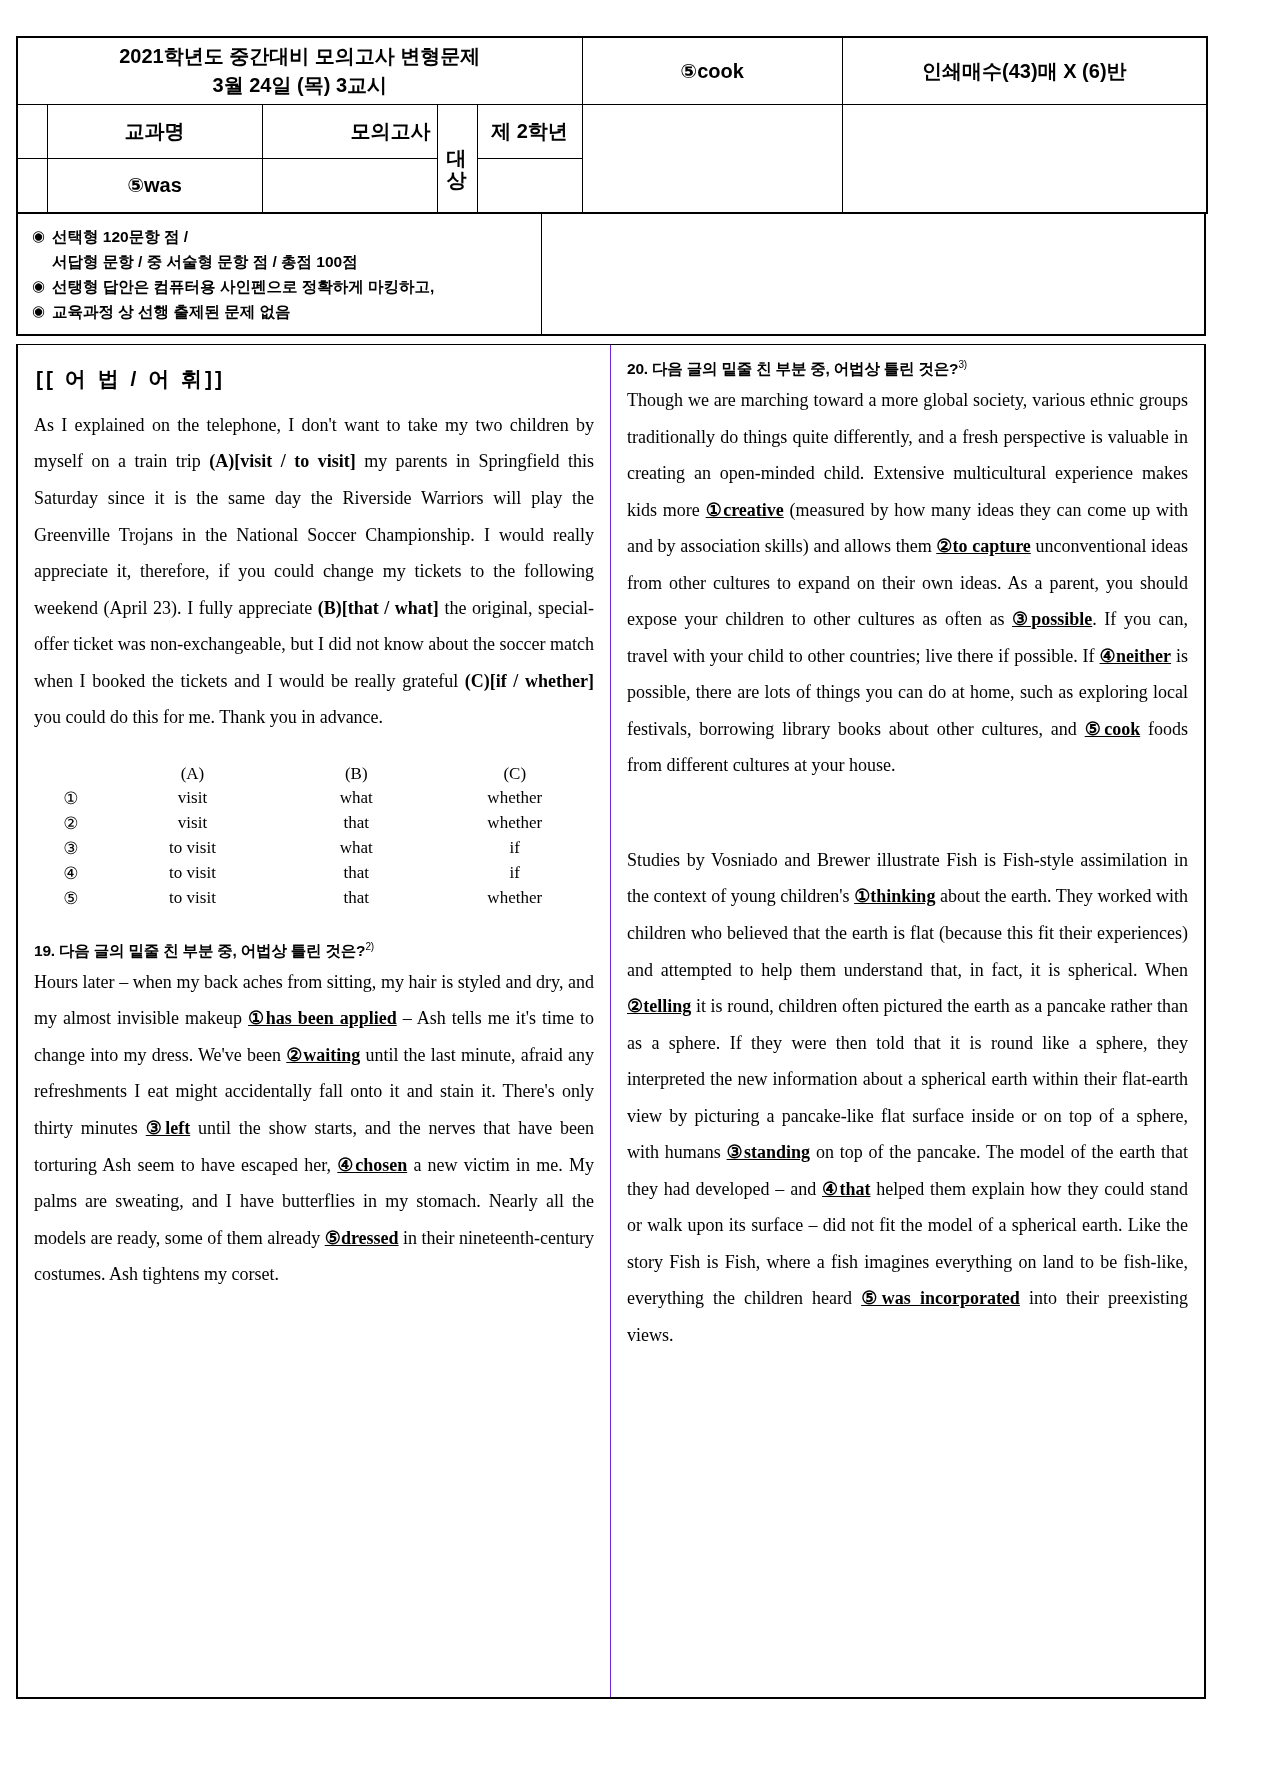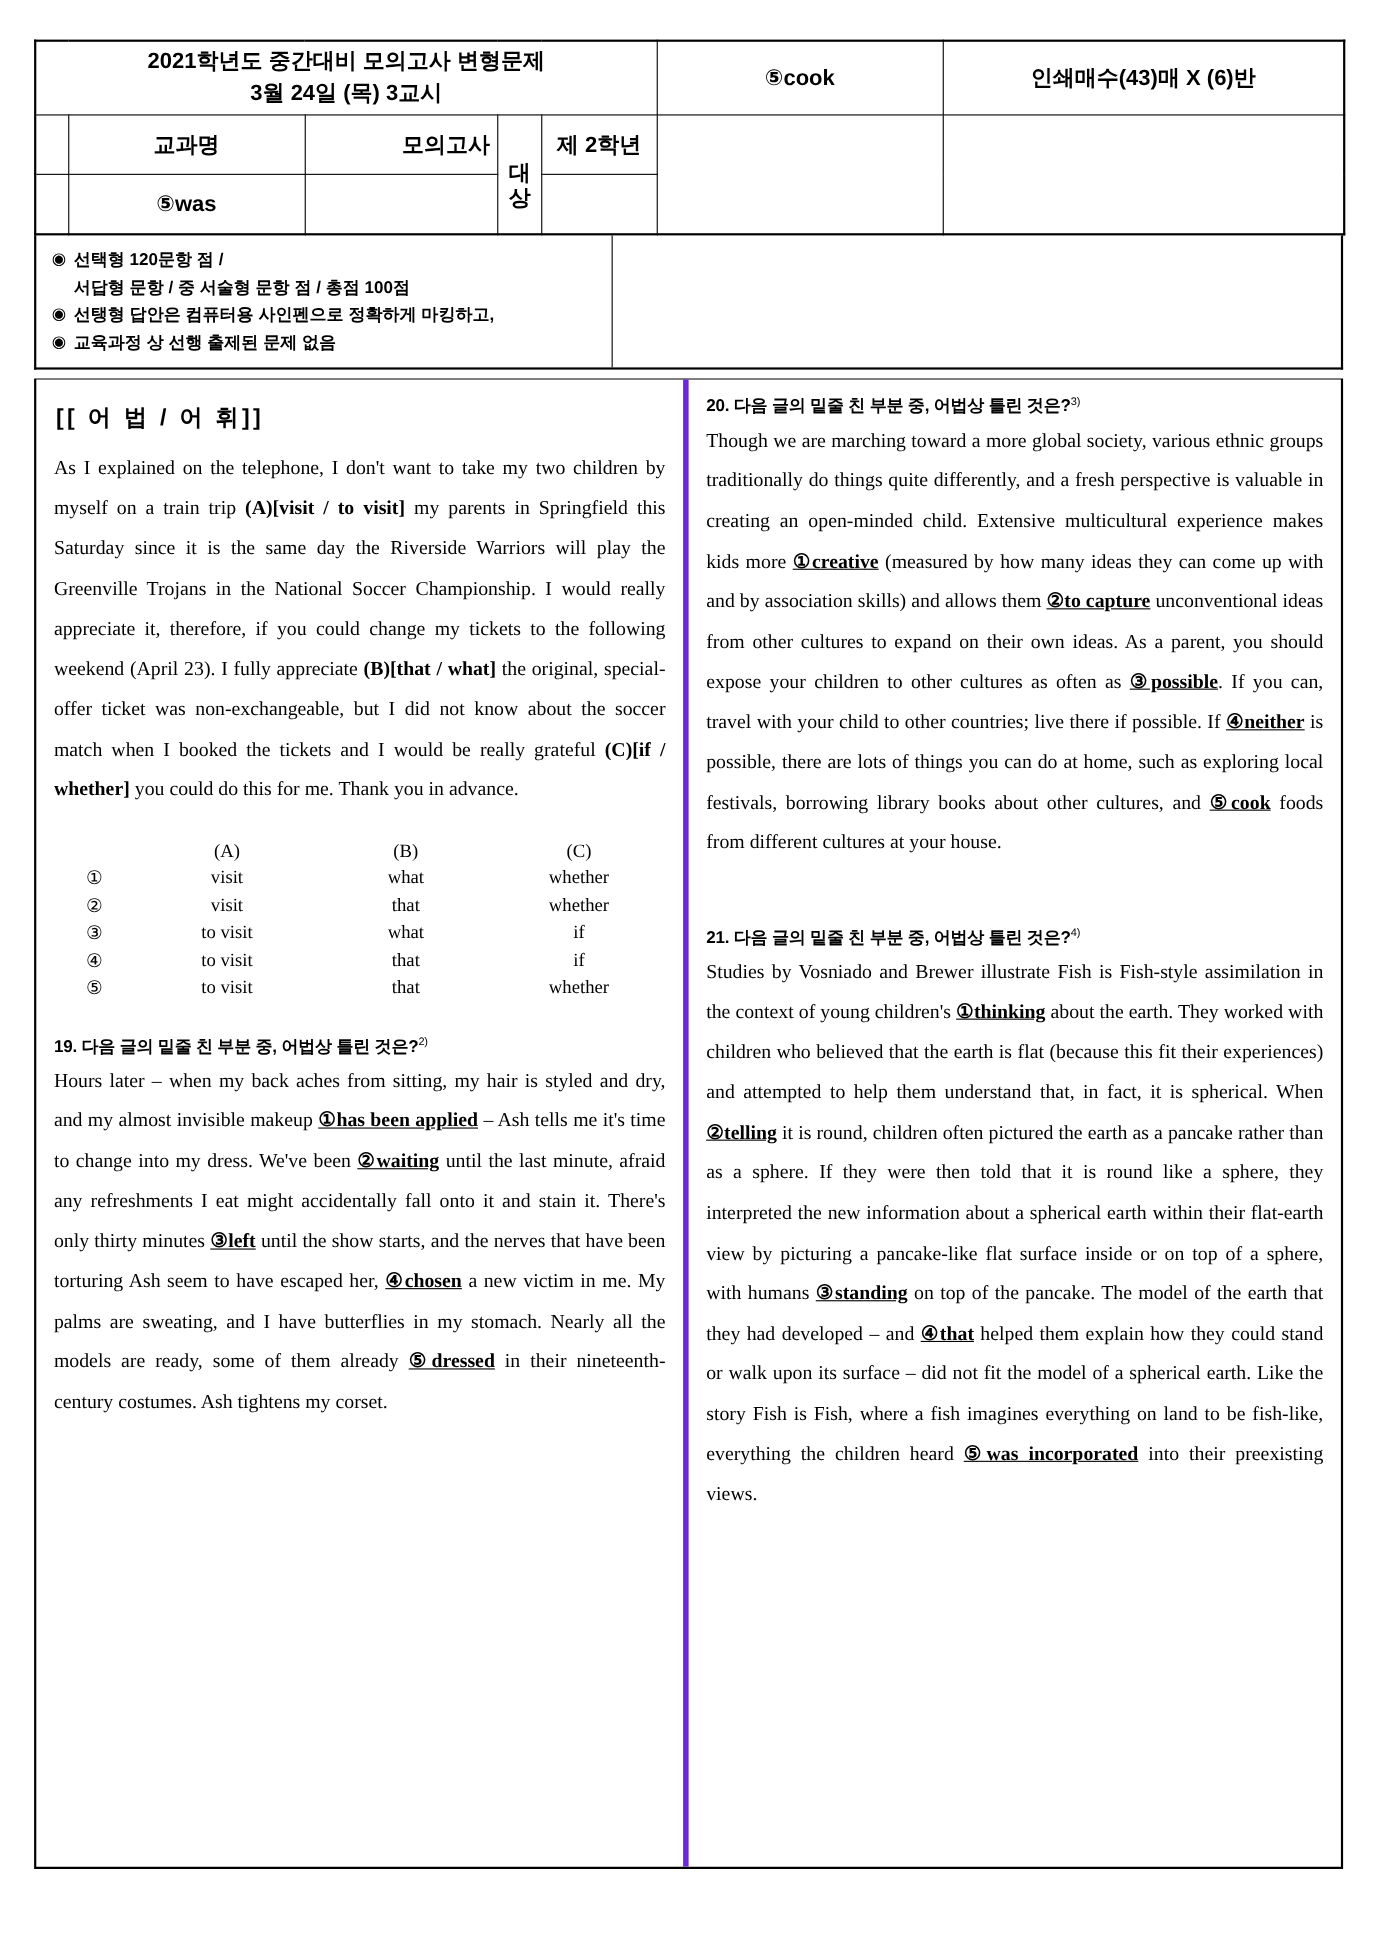--- a/index.html
+++ b/index.html
@@ -16,7 +16,7 @@
     position: relative;
     width: 1272px;
     height: 1621px;
-    padding: 36px 40px 0 31px;
+    padding: 36px 40px 0 16px;
   }
 
   

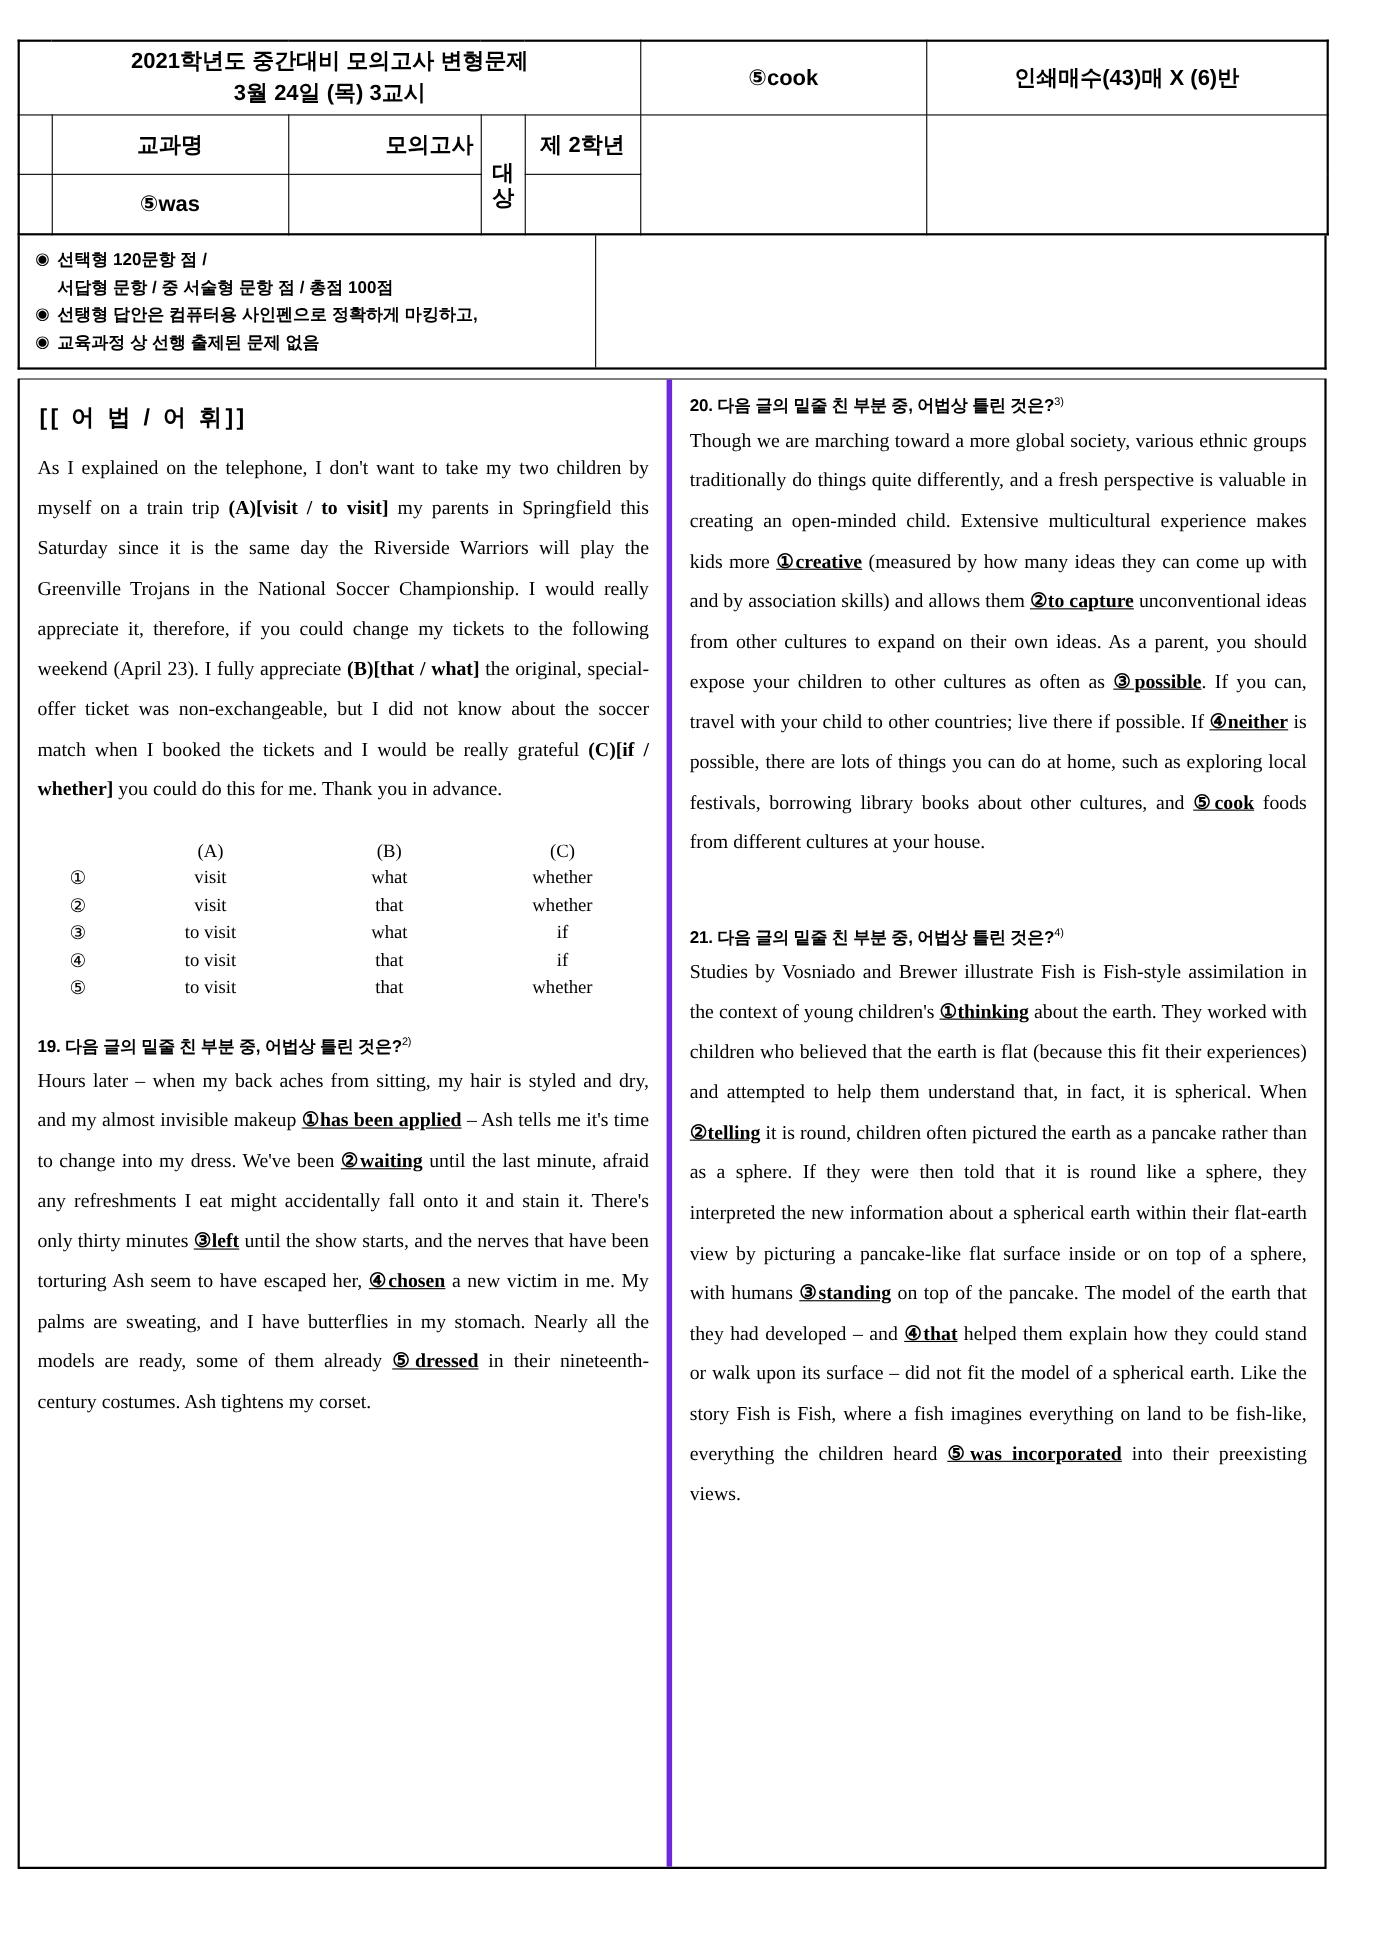--- a/index.html
+++ b/index.html
@@ -102,7 +102,7 @@
     padding: 14px 16px 10px 16px;
     width: 50%;
   }
-  .col-left { border-right: 5px solid #6d28d9; }
+  .col-left { border-right: 1px solid #6d28d9; }
 
   .section-head {
     font-family: "Liberation Sans", "DejaVu Sans", sans-serif;

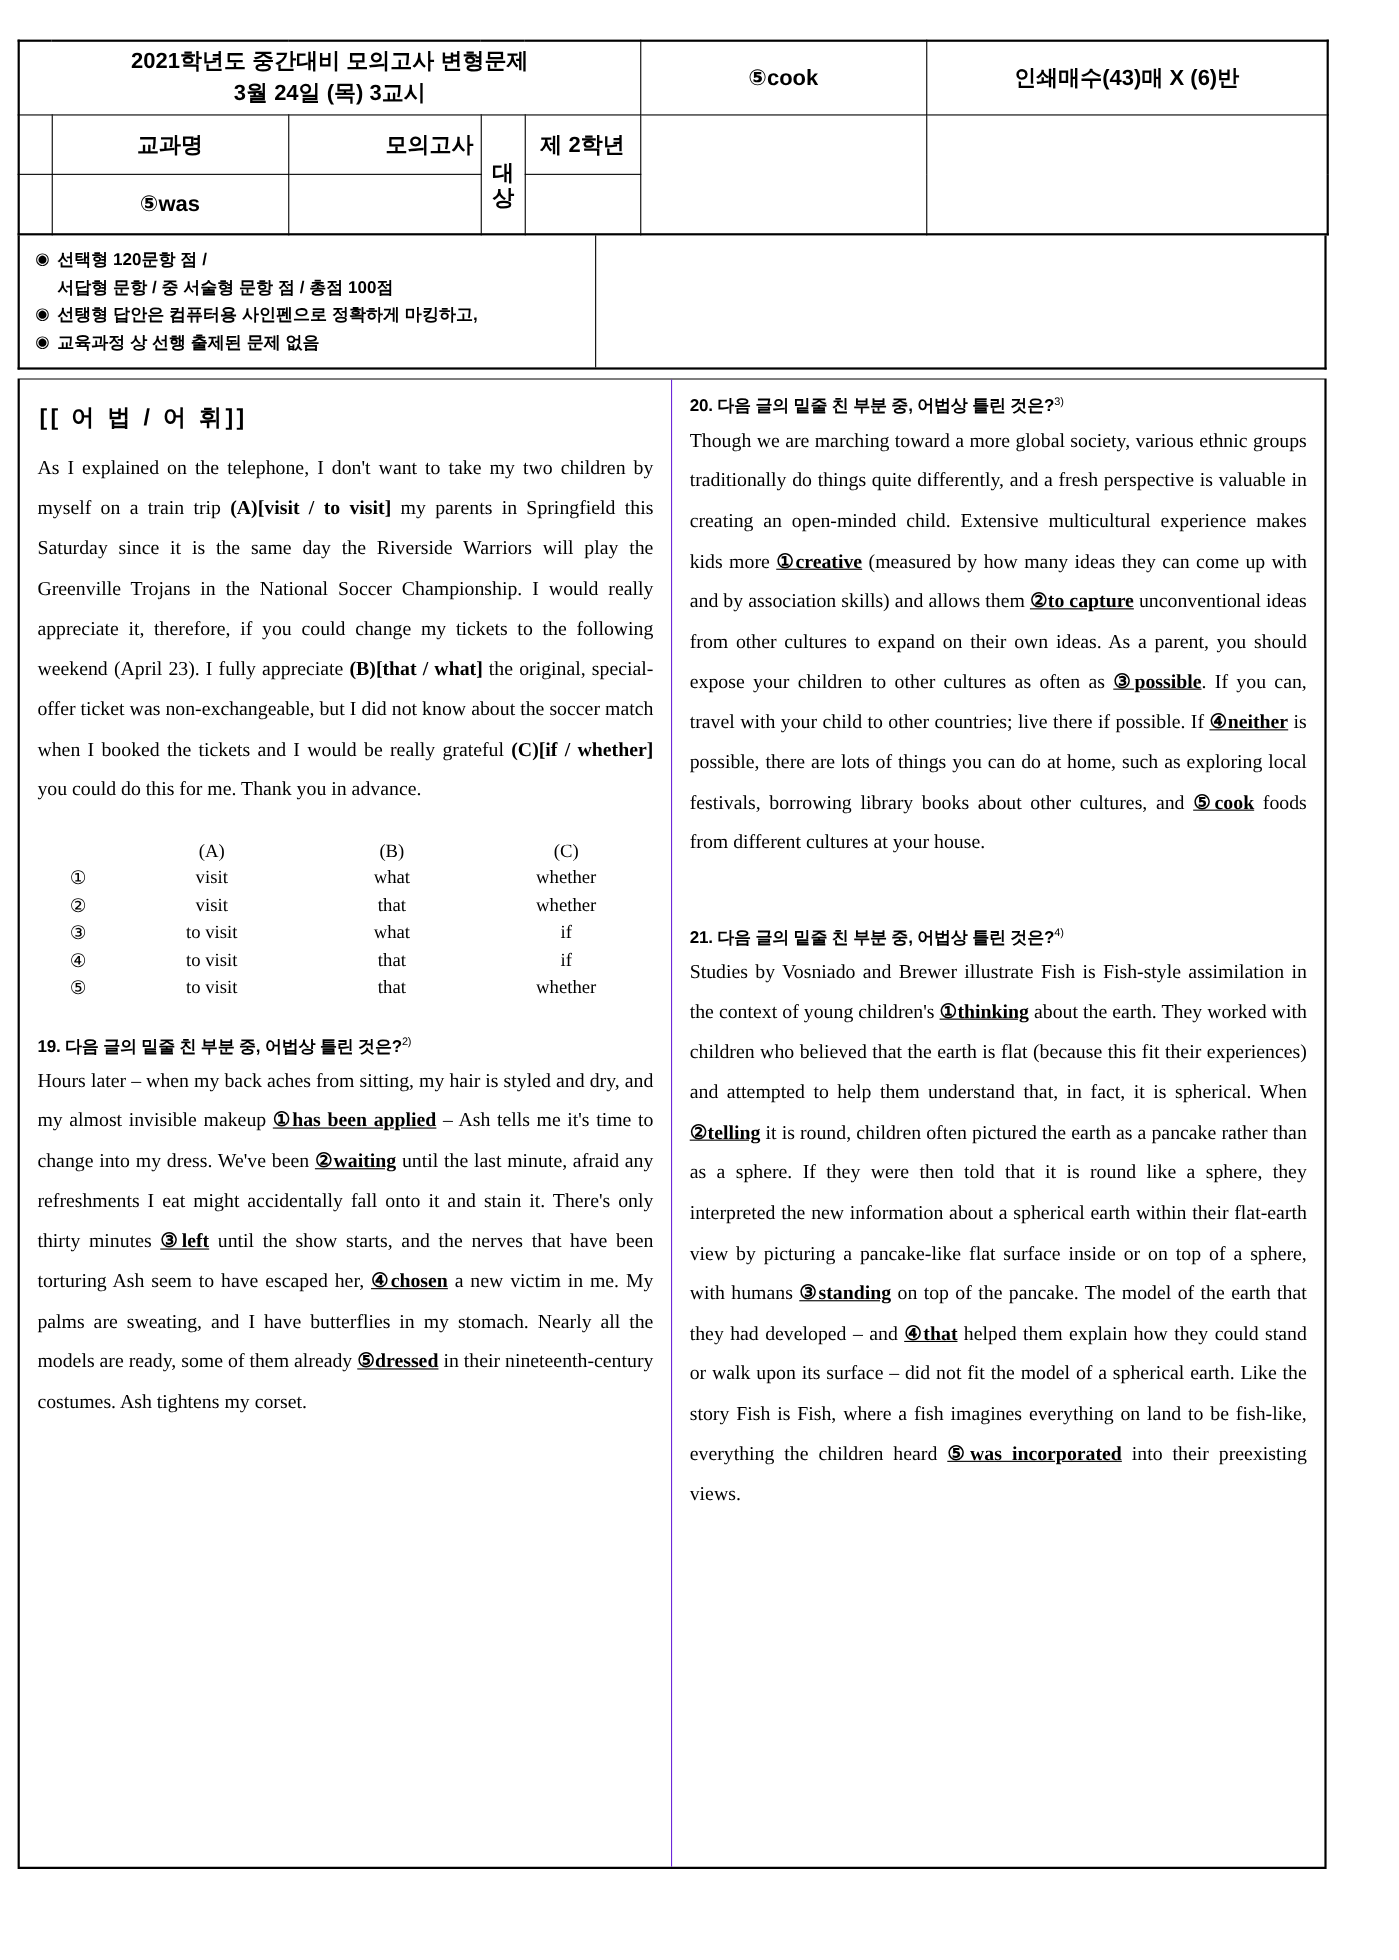--- a/index.html
+++ b/index.html
@@ -294,9 +294,6 @@
 
       <div class="gap-lg"></div>
 
-      <div class="q-head">
-        <span>21. 다음 글의 밑줄 친 부분 중, 어법상 틀린 것은?</span><sup>4)</sup>
-      </div>
       <div class="passage">
         <span>Studies by Vosniado and Brewer illustrate Fish is Fish-style assimilation in the context of young children's </span><span class="ul">①thinking</span><span> about the earth. They worked with children who believed that the earth is flat (because this fit their experiences) and attempted to help them understand that, in fact, it is spherical. When </span><span class="ul">②telling</span><span> it is round, children often pictured the earth as a pancake rather than as a sphere. If they were then told that it is round like a sphere, they interpreted the new information about a spherical earth within their flat-earth view by picturing a pancake-like flat surface inside or on top of a sphere, with humans </span><span class="ul">③standing</span><span> on top of the pancake. The model of the earth that they had developed – and </span><span class="ul">④that</span><span> helped them explain how they could stand or walk upon its surface – did not fit the model of a spherical earth. Like the story Fish is Fish, where a fish imagines everything on land to be fish-like, everything the children heard </span><span class="ul">⑤was incorporated</span><span> into their preexisting views.</span>
       </div>

